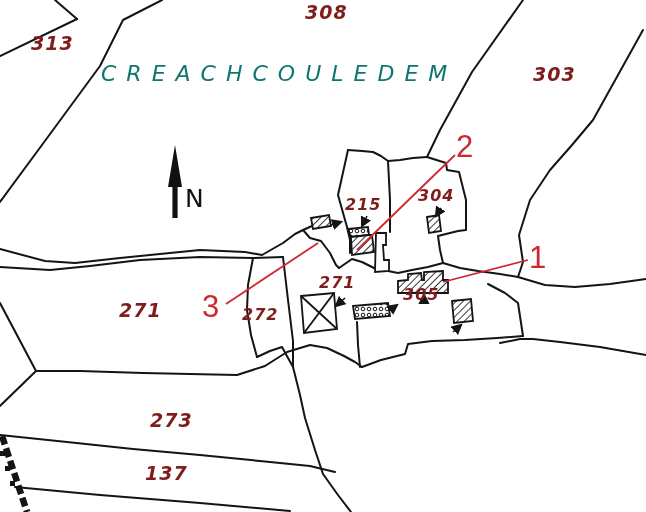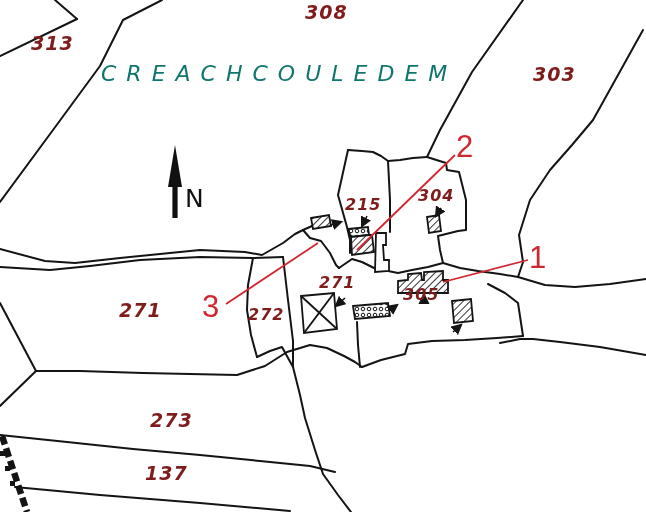--- a/index.html
+++ b/index.html
@@ -23,7 +23,7 @@
   #lbl-306{left:319px;top:275px;}
   #lbl-305{left:403px;top:287px;}
   #lbl-271{left:119px;top:301px;}
-  #lbl-272{left:248px;top:307px;}
+  #lbl-272{left:242px;top:307px;}
   #lbl-273{left:150px;top:411px;font-style:italic;}
   #lbl-274{left:145px;top:464px;}
   #place-name{

